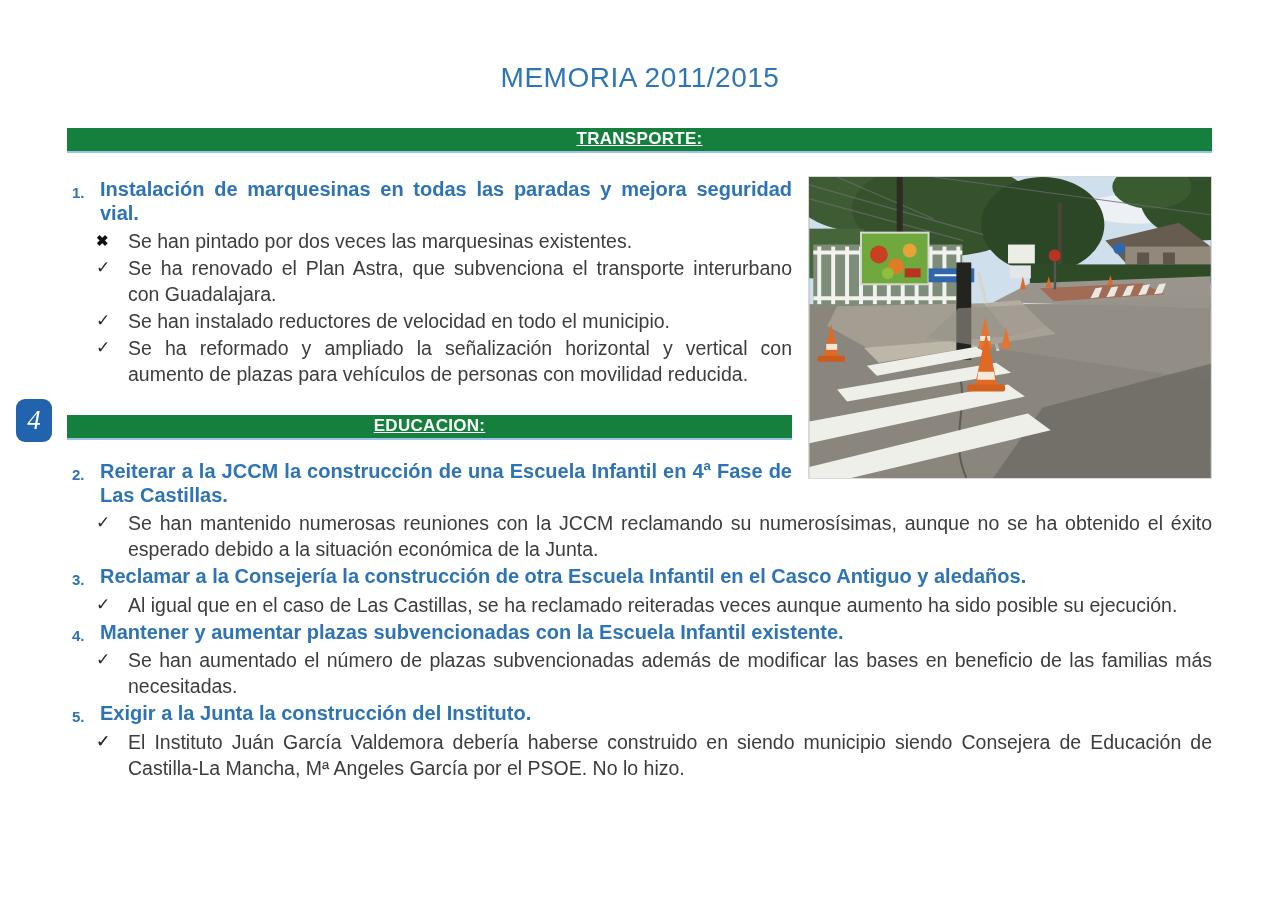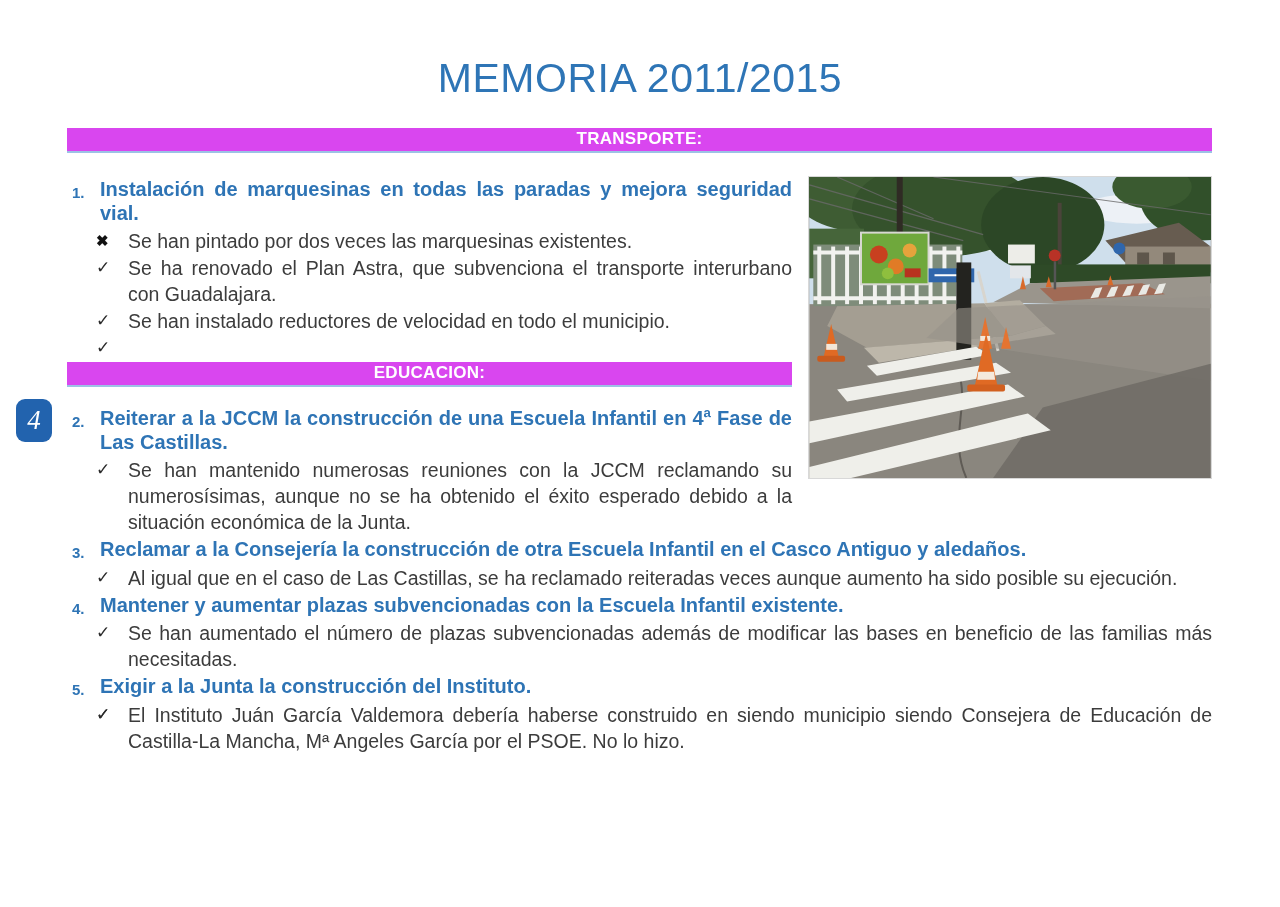--- a/index.html
+++ b/index.html
@@ -14,7 +14,7 @@
   .page-title {
     padding-top: 54px;
     text-align: center;
-    font-size: 41px;
+    font-size: 28px;
     line-height: 48px;
     font-weight: 400;
     letter-spacing: 0.5px;

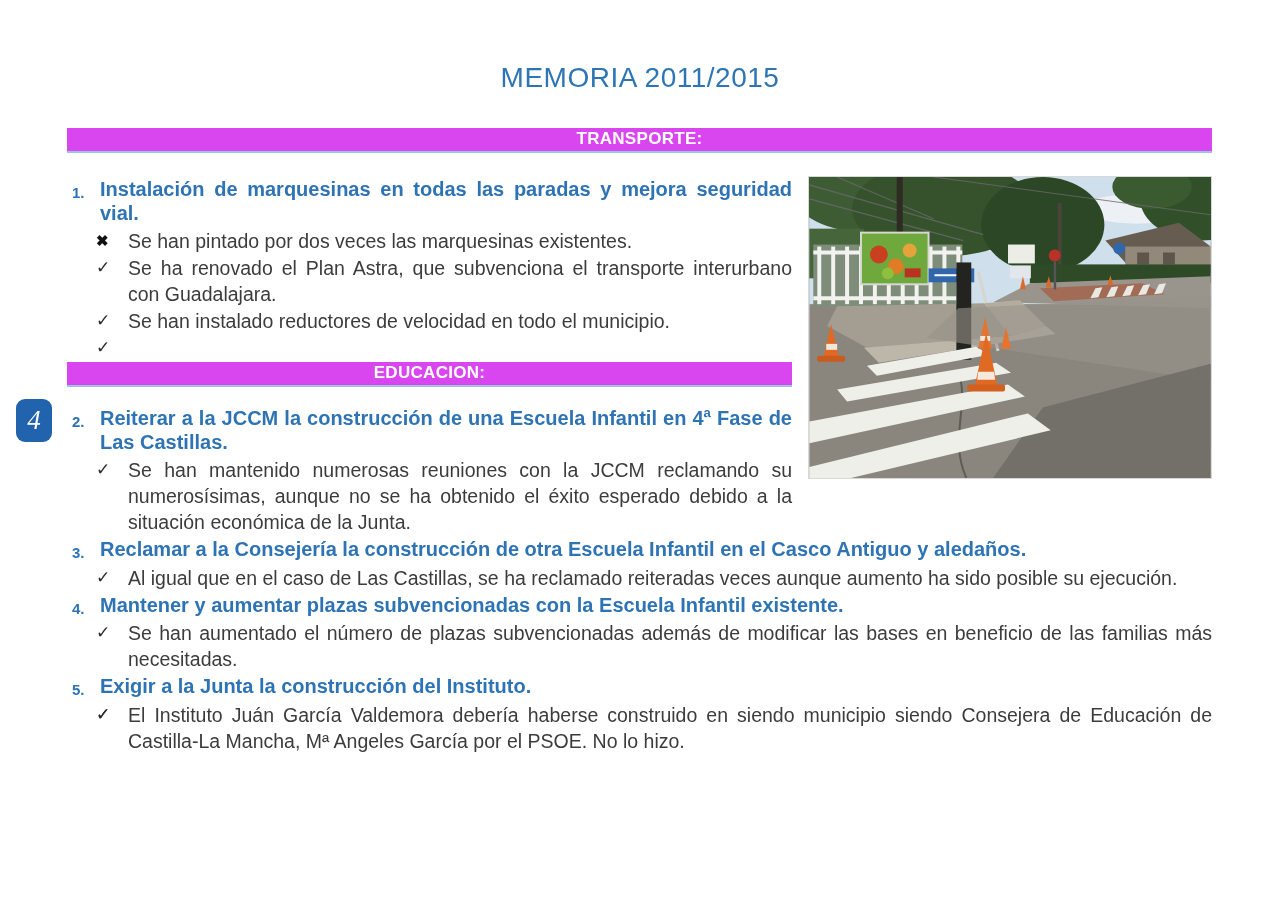--- a/index.html
+++ b/index.html
@@ -24,7 +24,7 @@
     margin: 26px 68px 0 67px; 
   }
   .section-bar {
-    background: #d946ef;
+    background: #15803d;
     border-bottom: 2px solid #9CC2E5;
     color: #ffffff;
     font-weight: bold;
@@ -34,6 +34,7 @@
     padding: 1px 0 2px 0;
     letter-spacing: 0.3px;
     overflow: hidden; 
+    text-decoration: underline;
   }
   .bar-educacion { margin-top: 28px; margin-bottom: 20px; }
   .photo-frame {

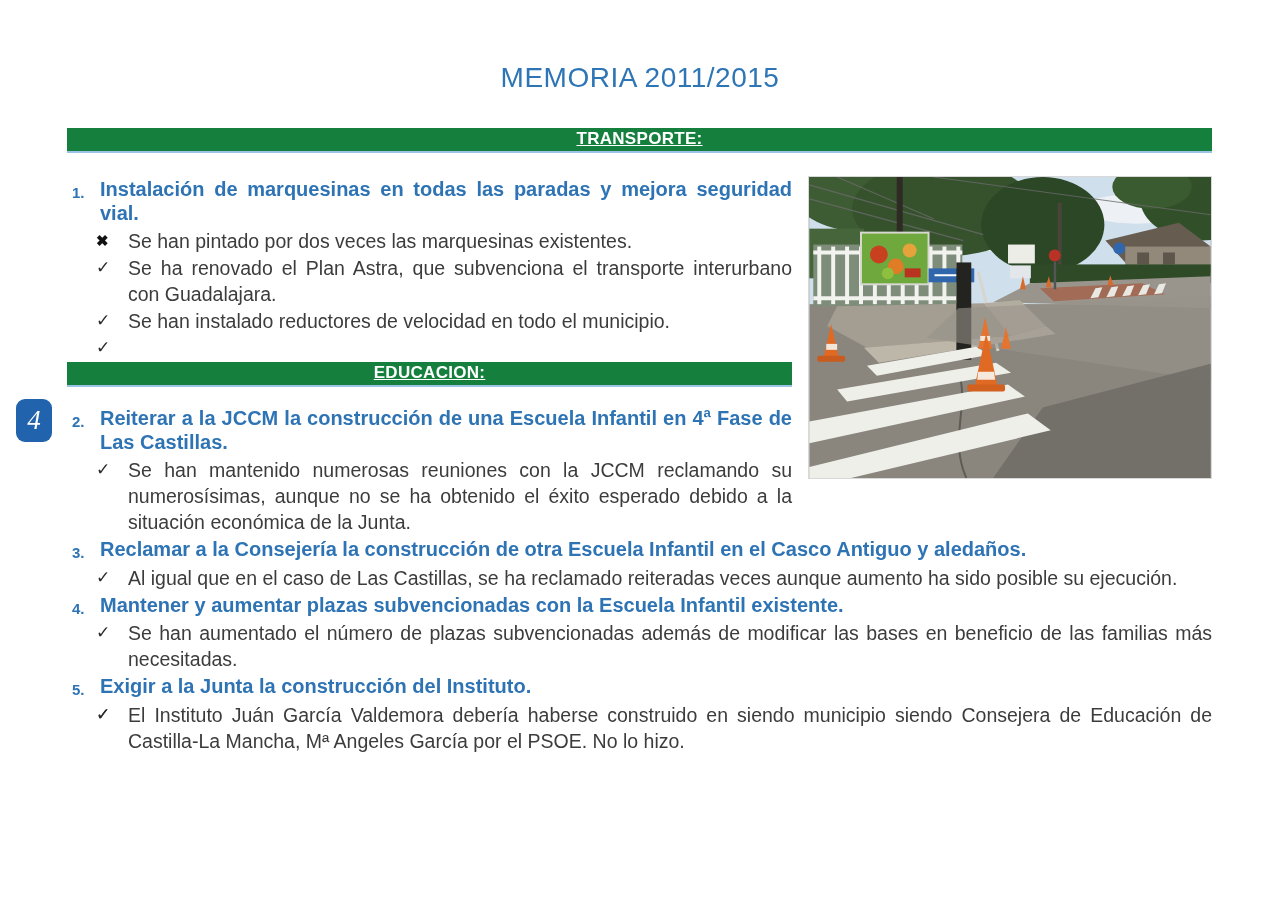--- a/index.html
+++ b/index.html
@@ -237,46 +237,46 @@
       <span class="mark check">✓</span><span>Se han instalado reductores de velocidad en todo el municipio.</span>
     </div>
     <div class="point">
+      <span class="mark check">✓</span><span>Se ha reformado y ampliado la señalización horizontal y vertical con aumento de plazas para vehículos de personas con movilidad reducida.</span>
+    </div>
+  </div>
+
+  <div class="section-bar bar-educacion">EDUCACION:</div>
+
+  <div class="item">
+    <div class="item-title">
+      <span class="item-num">2.</span><span>Reiterar a la JCCM la construcción de una Escuela Infantil en 4ª Fase de Las Castillas.</span>
+    </div>
+    <div class="point">
+      <span class="mark check">✓</span><span>Se han mantenido numerosas reuniones con la JCCM reclamando su numerosísimas, aunque no se ha obtenido el éxito esperado debido a la situación económica de la Junta.</span>
+    </div>
+  </div>
+
+  <div class="item">
+    <div class="item-title">
+      <span class="item-num">3.</span><span>Reclamar a la Consejería la construcción de otra Escuela Infantil en el Casco Antiguo y aledaños.</span>
+    </div>
+    <div class="point">
+      <span class="mark check">✓</span><span>Al igual que en el caso de Las Castillas, se ha reclamado reiteradas veces aunque aumento ha sido posible su ejecución.</span>
+    </div>
+  </div>
+
+  <div class="item">
+    <div class="item-title">
+      <span class="item-num">4.</span><span>Mantener y aumentar plazas subvencionadas con la Escuela Infantil existente.</span>
+    </div>
+    <div class="point">
+      <span class="mark check">✓</span><span>Se han aumentado el número de plazas subvencionadas además de modificar las bases en beneficio de las familias más necesitadas.</span>
+    </div>
+  </div>
+
+  <div class="item">
+    <div class="item-title">
+      <span class="item-num">5.</span><span>Exigir a la Junta la construcción del Instituto.</span>
+    </div>
+    <div class="point">
       <span class="mark check">✓</span>
     </div>
-  </div>
-
-  <div class="section-bar bar-educacion">EDUCACION:</div>
-
-  <div class="item">
-    <div class="item-title">
-      <span class="item-num">2.</span><span>Reiterar a la JCCM la construcción de una Escuela Infantil en 4ª Fase de Las Castillas.</span>
-    </div>
-    <div class="point">
-      <span class="mark check">✓</span><span>Se han mantenido numerosas reuniones con la JCCM reclamando su numerosísimas, aunque no se ha obtenido el éxito esperado debido a la situación económica de la Junta.</span>
-    </div>
-  </div>
-
-  <div class="item">
-    <div class="item-title">
-      <span class="item-num">3.</span><span>Reclamar a la Consejería la construcción de otra Escuela Infantil en el Casco Antiguo y aledaños.</span>
-    </div>
-    <div class="point">
-      <span class="mark check">✓</span><span>Al igual que en el caso de Las Castillas, se ha reclamado reiteradas veces aunque aumento ha sido posible su ejecución.</span>
-    </div>
-  </div>
-
-  <div class="item">
-    <div class="item-title">
-      <span class="item-num">4.</span><span>Mantener y aumentar plazas subvencionadas con la Escuela Infantil existente.</span>
-    </div>
-    <div class="point">
-      <span class="mark check">✓</span><span>Se han aumentado el número de plazas subvencionadas además de modificar las bases en beneficio de las familias más necesitadas.</span>
-    </div>
-  </div>
-
-  <div class="item">
-    <div class="item-title">
-      <span class="item-num">5.</span><span>Exigir a la Junta la construcción del Instituto.</span>
-    </div>
-    <div class="point">
-      <span class="mark check">✓</span>
-    </div>
     <div class="point">
       <span class="mark check">✓</span><span>El Instituto Juán García Valdemora debería haberse construido en siendo municipio siendo Consejera de Educación de Castilla-La Mancha, Mª Angeles García por el PSOE. No lo hizo.</span>
     </div>

